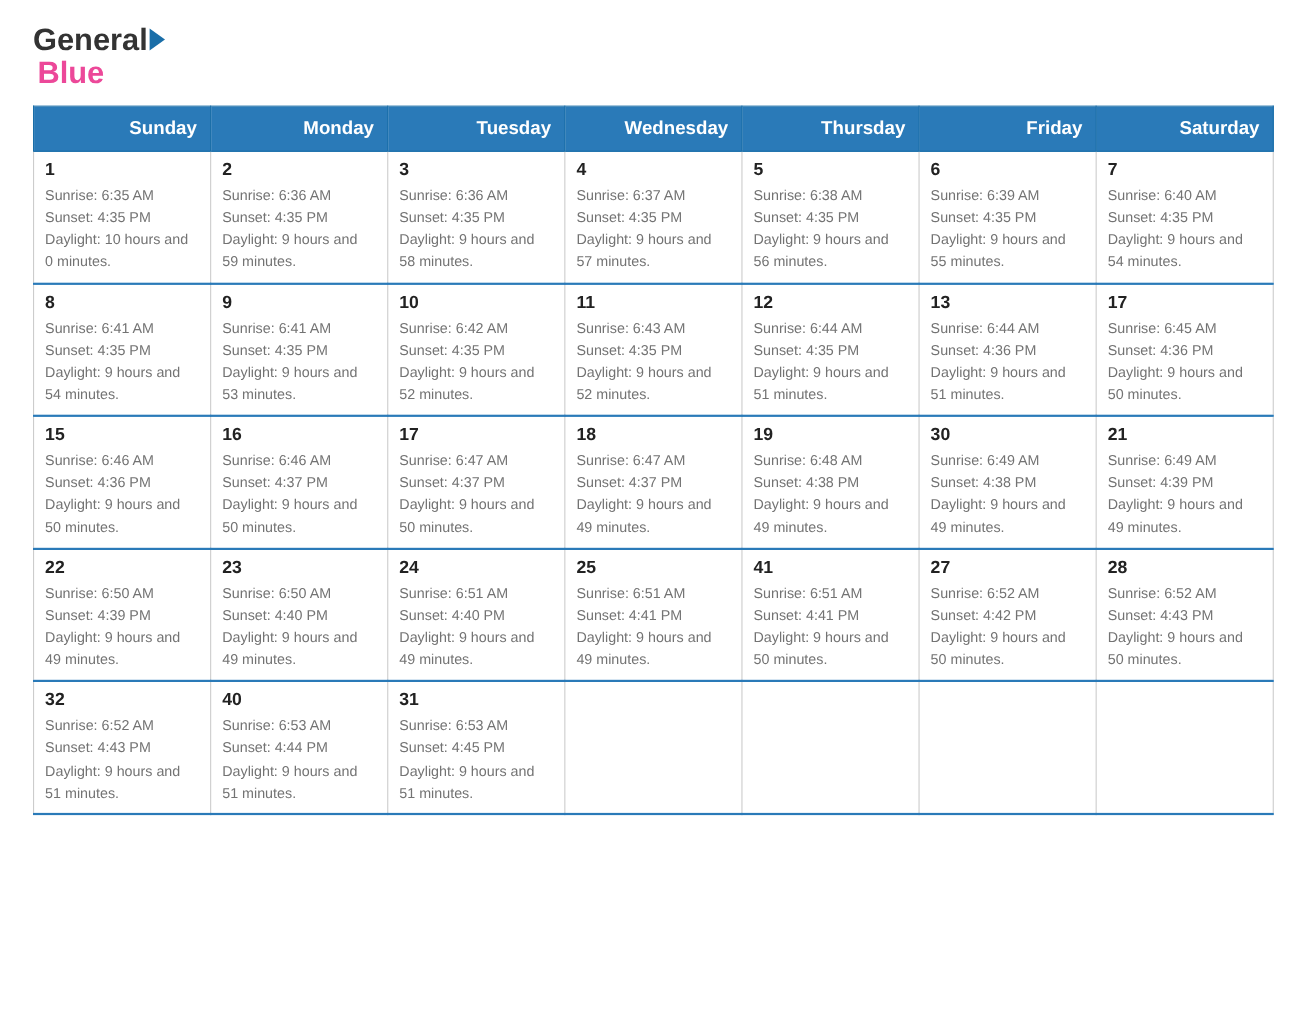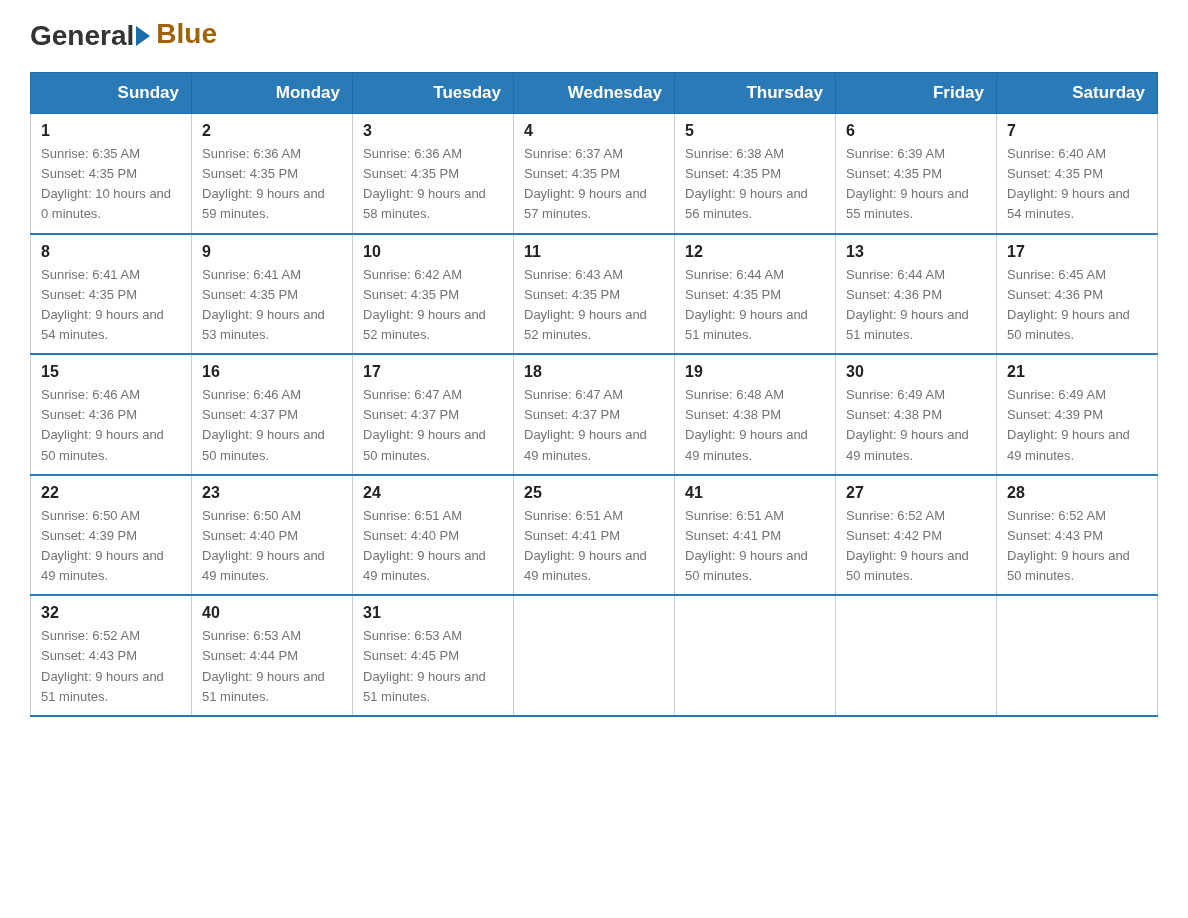--- a/index.html
+++ b/index.html
@@ -18,7 +18,7 @@
     }
     .logo {
       display: flex;
-      flex-direction: row;
+      flex-direction: column;
       align-items: flex-start;
       justify-content: center;
     }

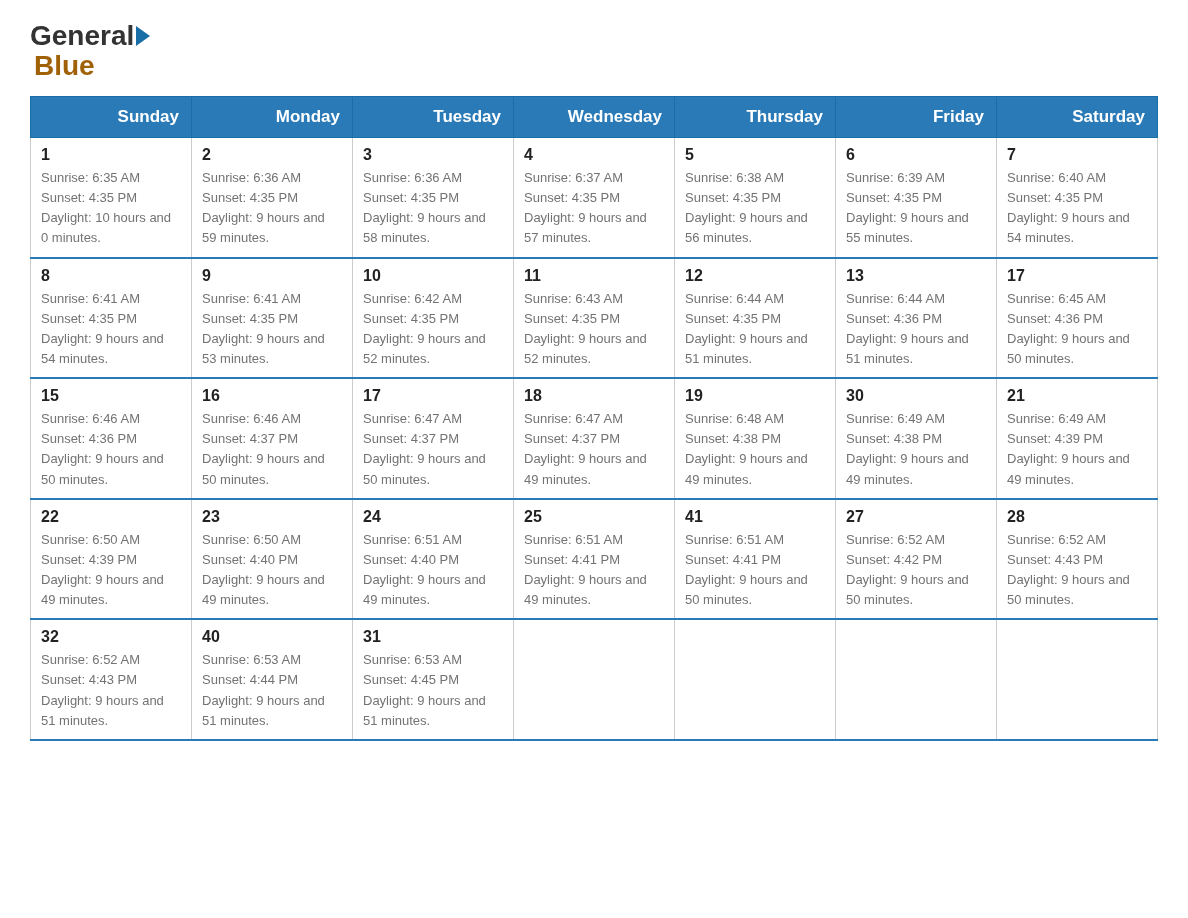--- a/index.html
+++ b/index.html
@@ -89,7 +89,7 @@
   <span style="display:inline-block;width:0;height:0;border-left:14px solid #1a6ea8;border-top:10px solid transparent;border-bottom:10px solid transparent;margin:0 2px;"></span>
 </div>
   <div style="display:flex;align-items:center;margin-top:-2px;">
-    <span style="font-size:28px;font-weight:bold;color:#a16207;margin-left:4px;">Blue</span>
+    <span style="font-size:28px;font-weight:bold;color:#ec4899;margin-left:4px;">Blue</span>
   </div>
 
     <div style="display:flex; align-items:baseline; margin-top:-6px;">

